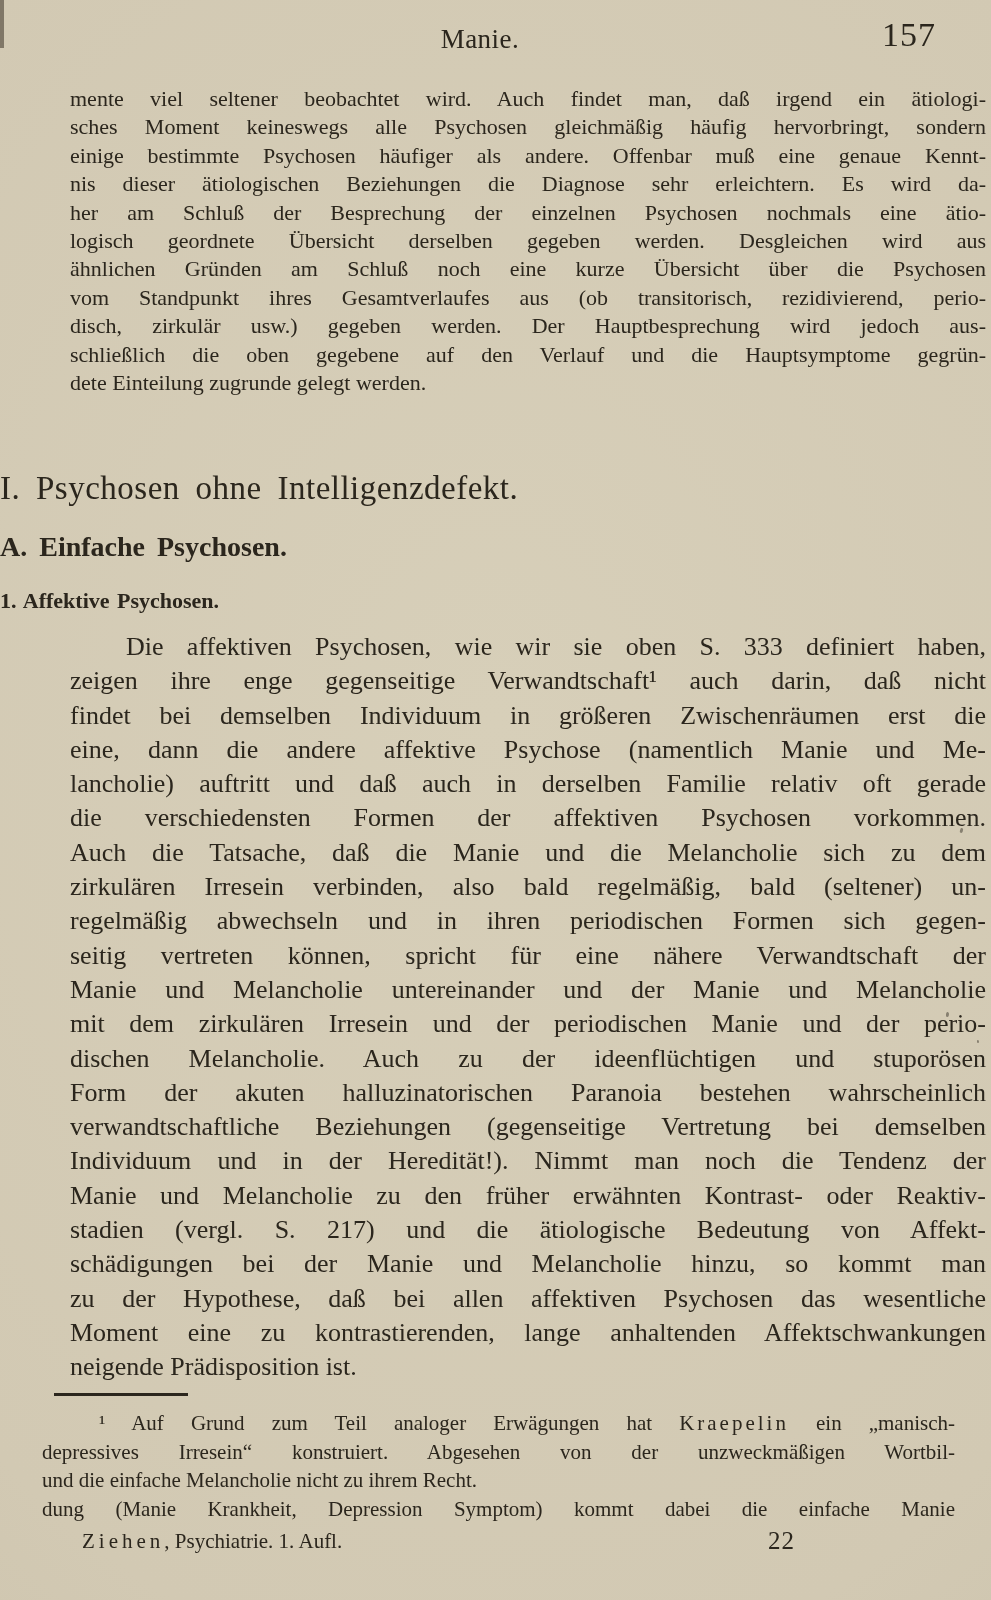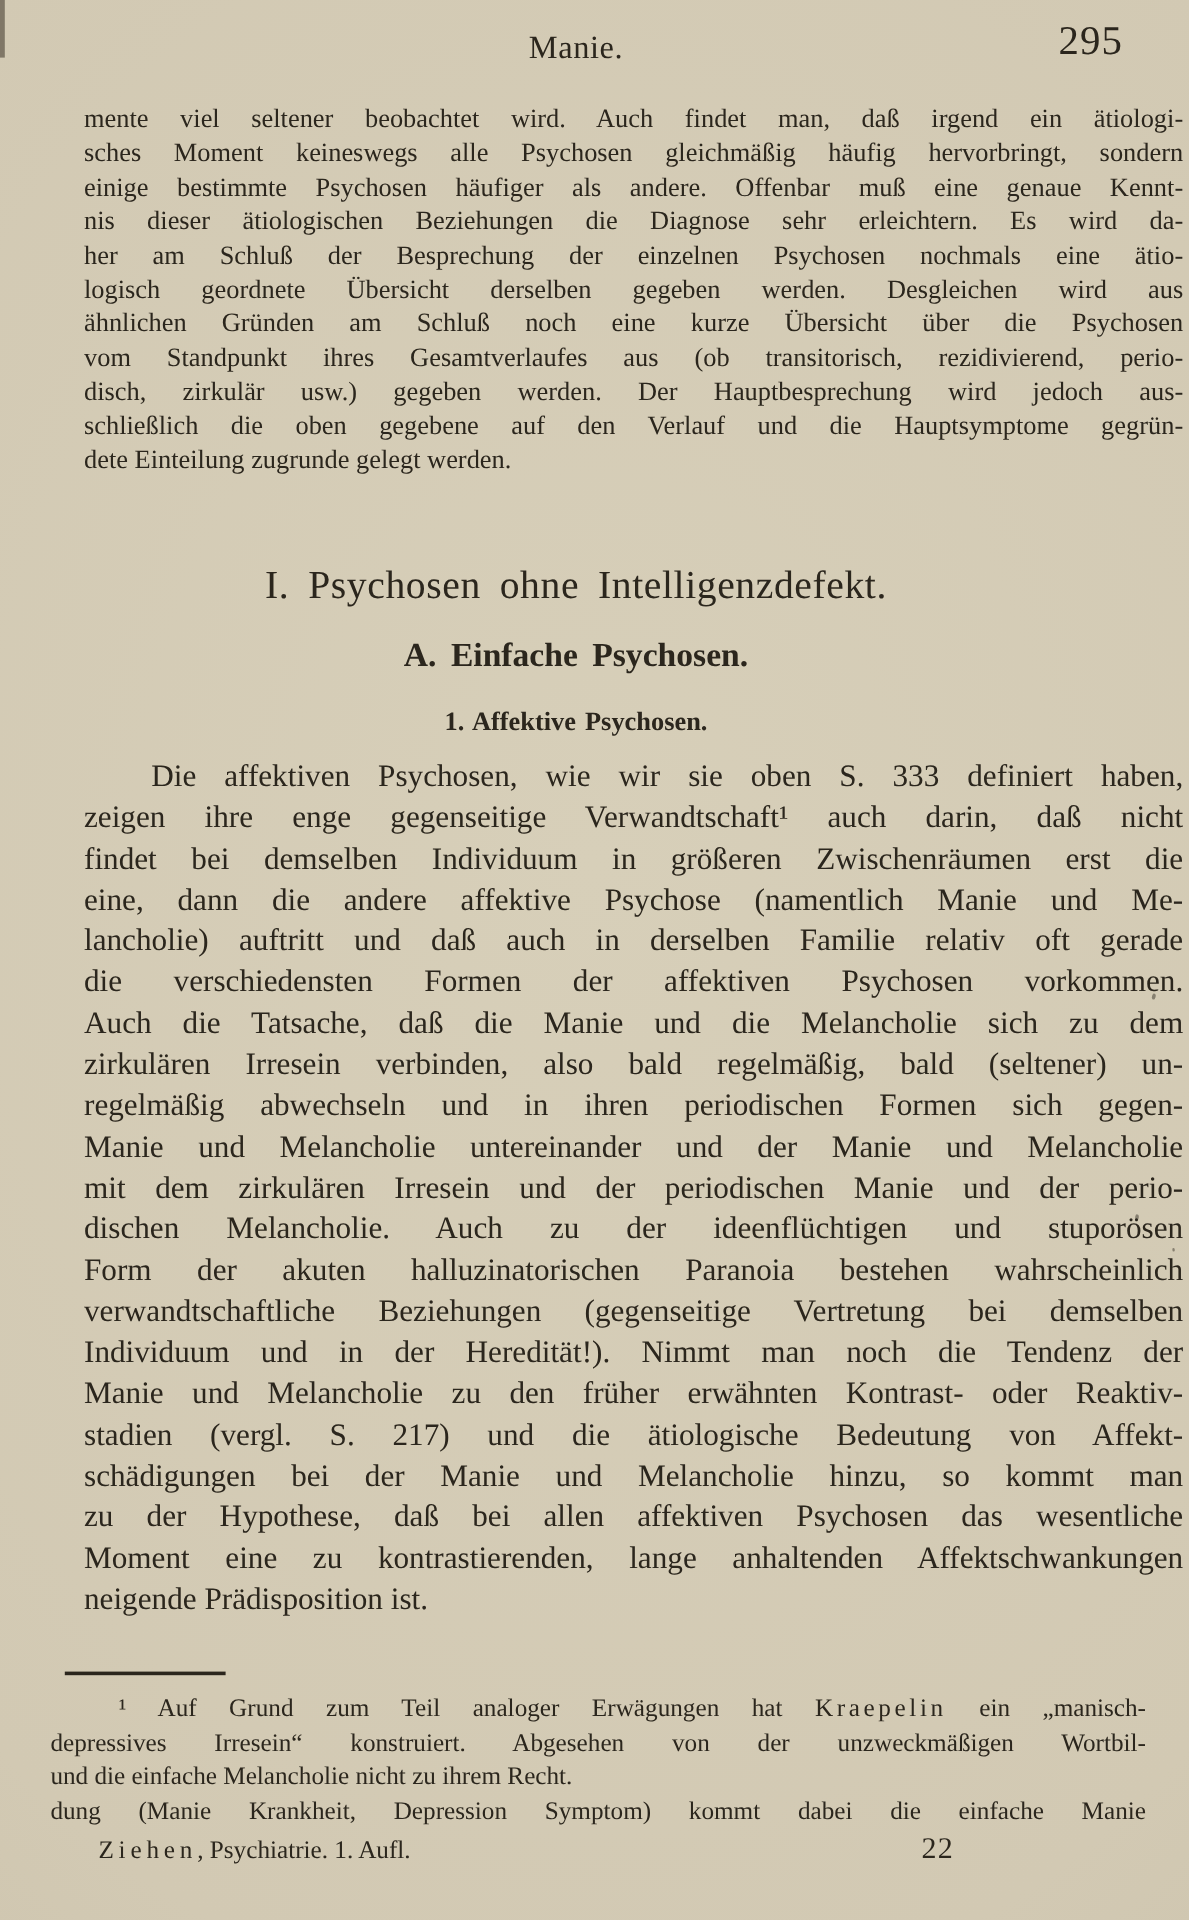--- a/index.html
+++ b/index.html
@@ -62,7 +62,7 @@
   <div class="speck s3"></div>
 
   <div class="running-head">Manie.</div>
-  <div class="page-number">295</div>
+  <div class="page-number">157</div>
 
   <div class="para small">
       <div class="tline">mente viel seltener beobachtet wird. Auch findet man, daß irgend ein ätiologi-</div>

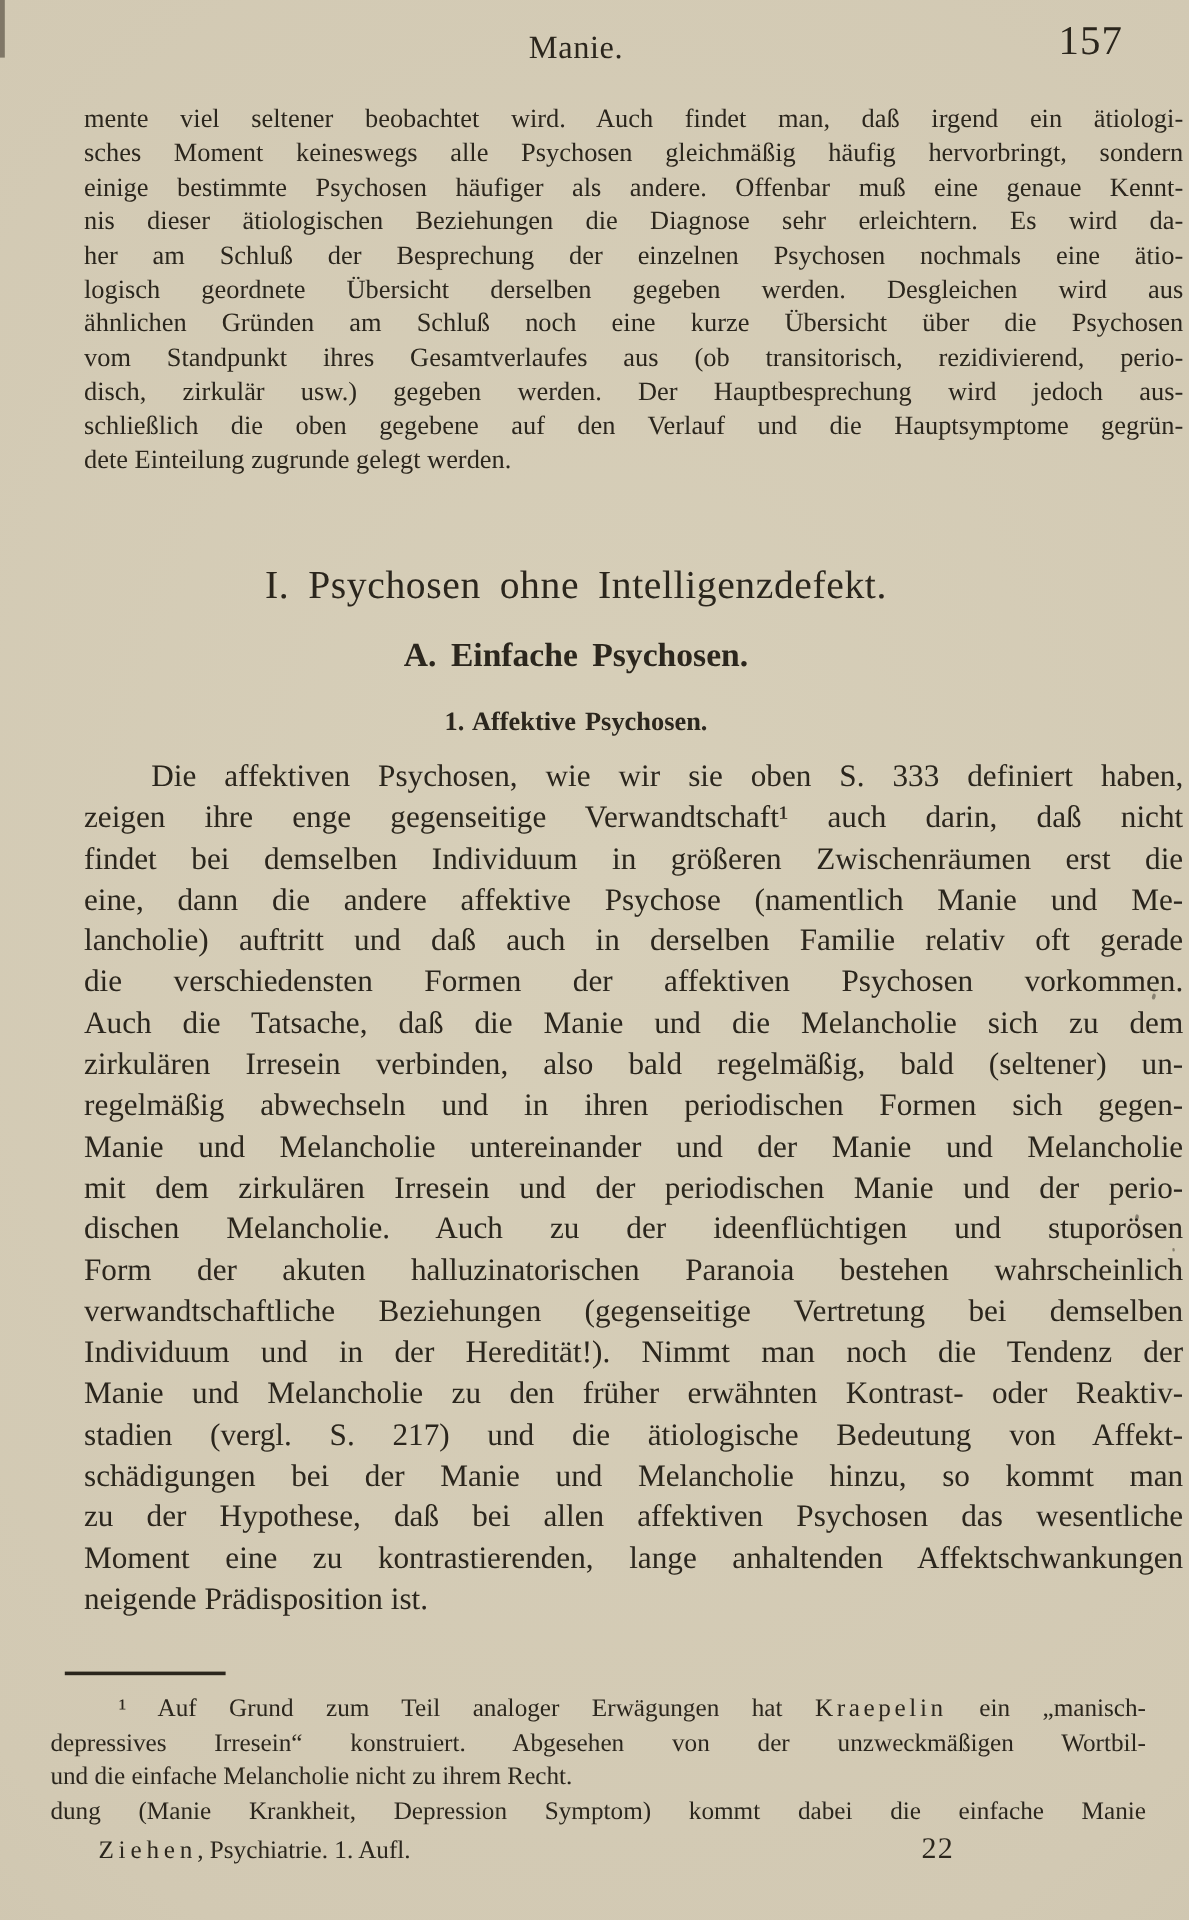--- a/index.html
+++ b/index.html
@@ -36,7 +36,7 @@
   .tline.lastline{text-align-last:left;}
   .para.main .tline.firstline{text-indent:56px;}
 
-  .heading{position:absolute;left:0;width:960px;text-align:center;}
+  .heading{position:absolute;left:0;width:960px;text-align:left;}
   .h1{top:470px;font-size:33px;word-spacing:7px;letter-spacing:.5px;}
   .h2{top:531px;font-size:28px;font-weight:bold;word-spacing:5px;}
   .h3{top:588px;font-size:22px;font-weight:bold;word-spacing:2px;}

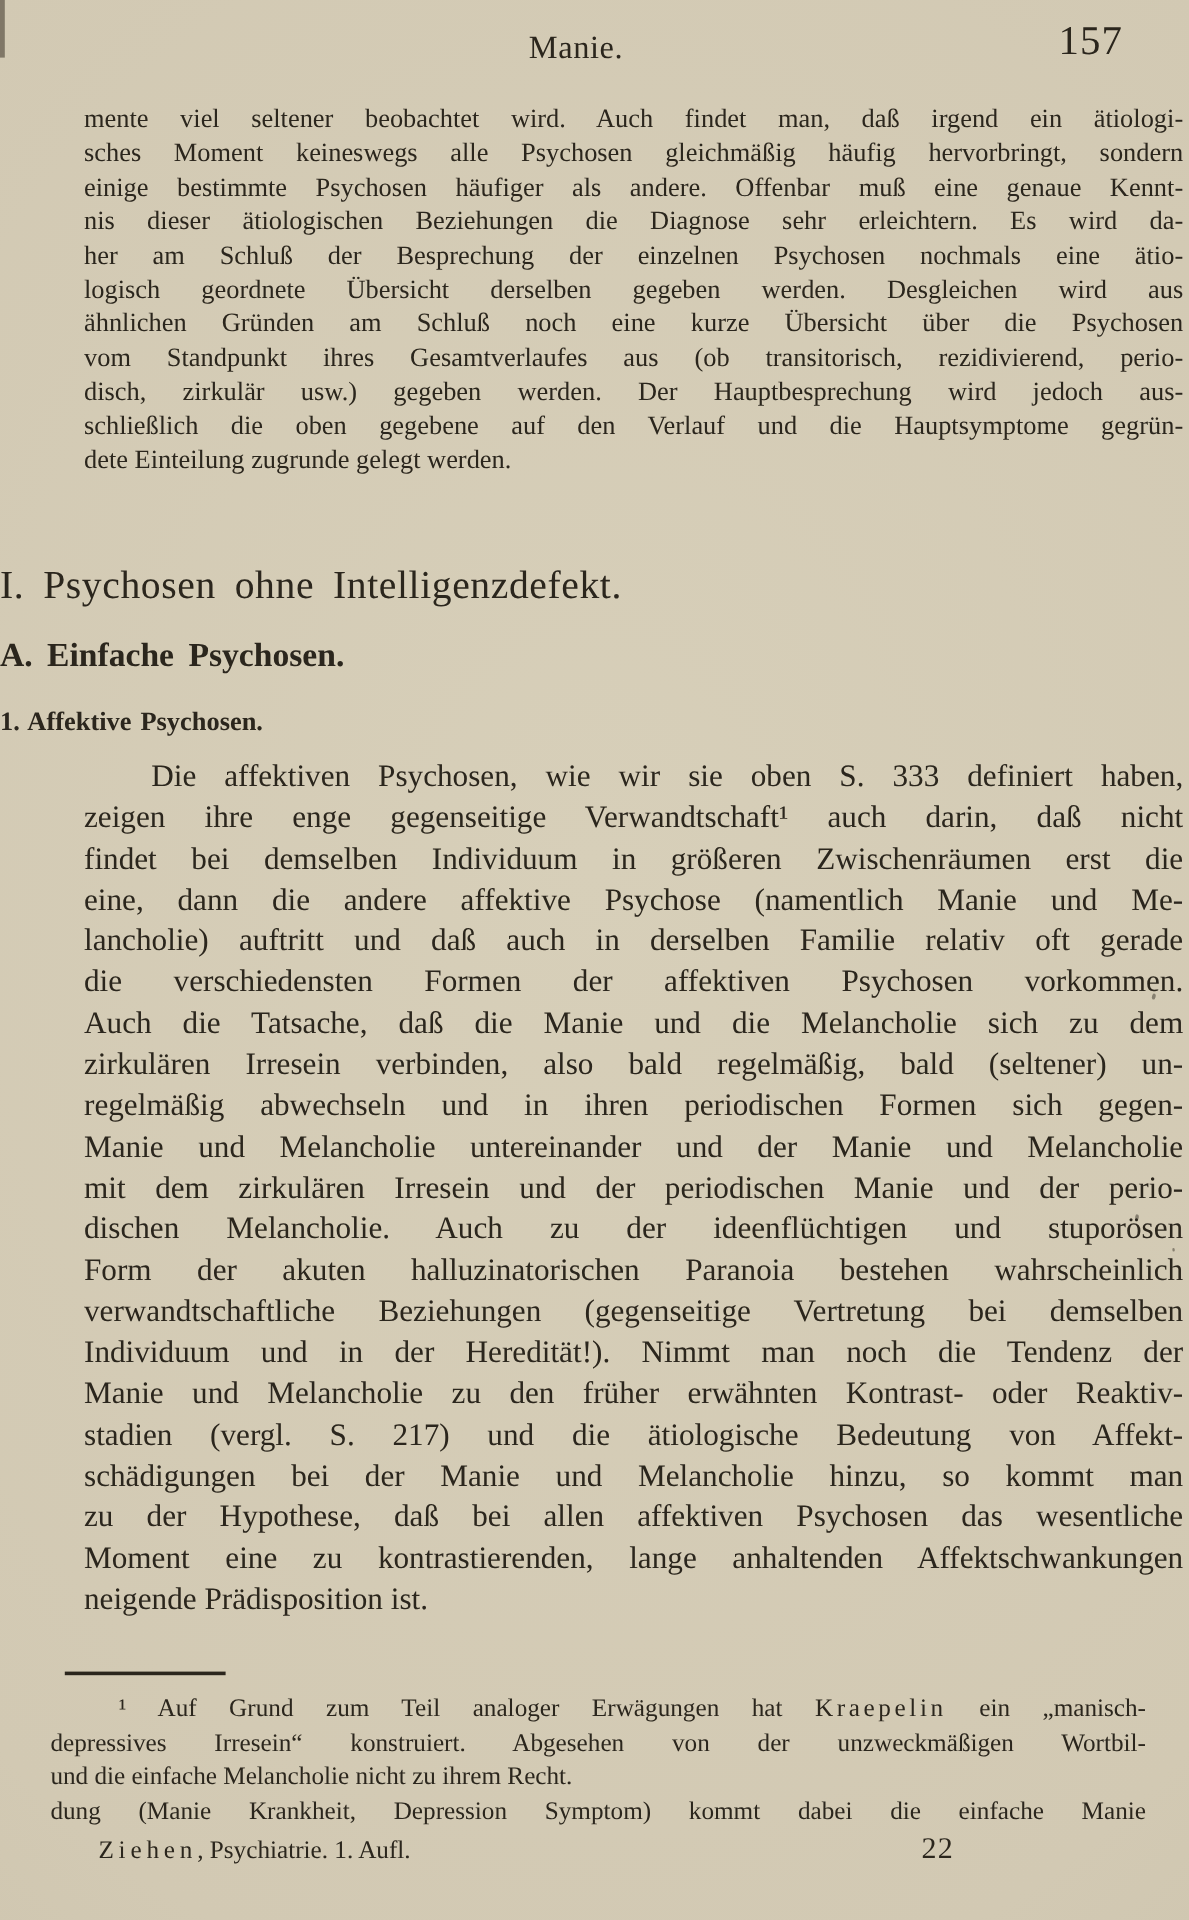--- a/index.html
+++ b/index.html
@@ -92,6 +92,7 @@
       <div class="tline">Auch die Tatsache, daß die Manie und die Melancholie sich zu dem</div>
       <div class="tline">zirkulären Irresein verbinden, also bald regelmäßig, bald (seltener) un-</div>
       <div class="tline">regelmäßig abwechseln und in ihren periodischen Formen sich gegen-</div>
+      <div class="tline">seitig vertreten können, spricht für eine nähere Verwandtschaft der</div>
       <div class="tline">Manie und Melancholie untereinander und der Manie und Melancholie</div>
       <div class="tline">mit dem zirkulären Irresein und der periodischen Manie und der perio-</div>
       <div class="tline">dischen Melancholie. Auch zu der ideenflüchtigen und stuporösen</div>

